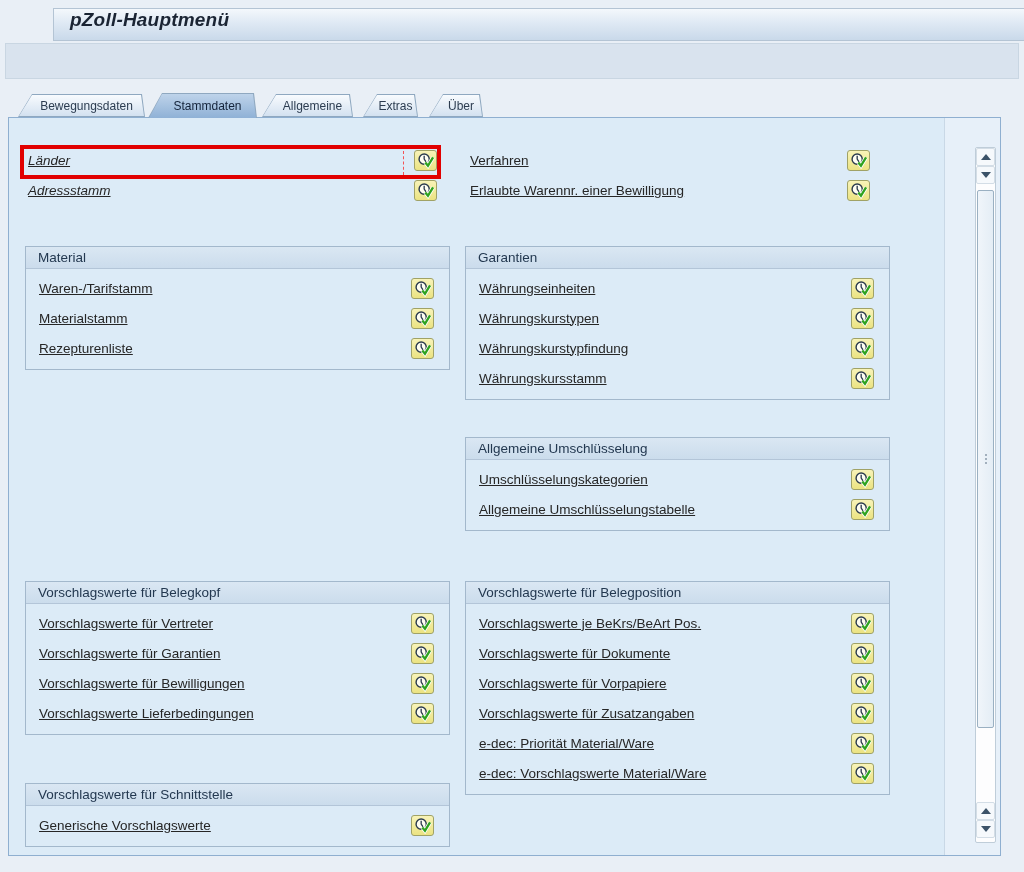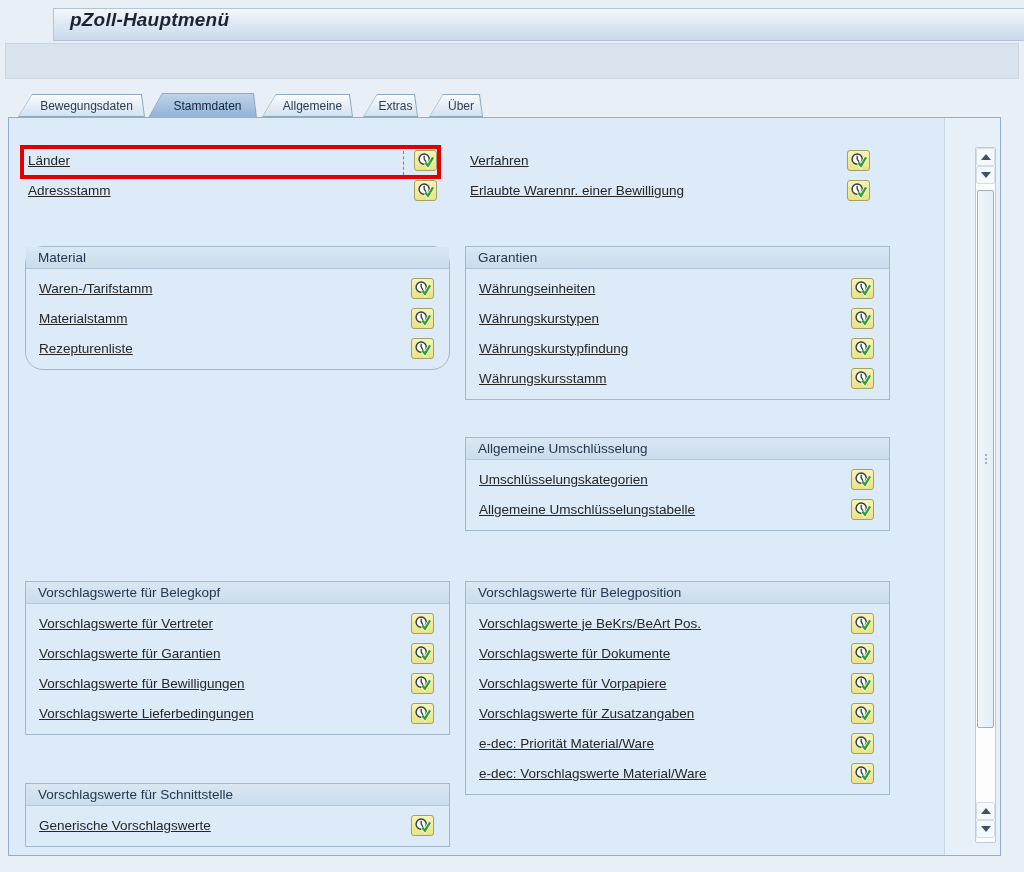--- a/index.html
+++ b/index.html
@@ -47,7 +47,7 @@
   .exec-btn svg{display:block;}
 
   .loose{position:absolute;z-index:2;}
-  .loose-left{left:28px;top:145px;width:409px;}
+  .loose-left{left:28px;top:145px;width:409px;font-style:italic;}
   .loose-right{left:470px;top:145px;width:400px;}
 
   .group{position:absolute;z-index:2;border:1px solid var(--group_border);background:var(--panel_bg);}

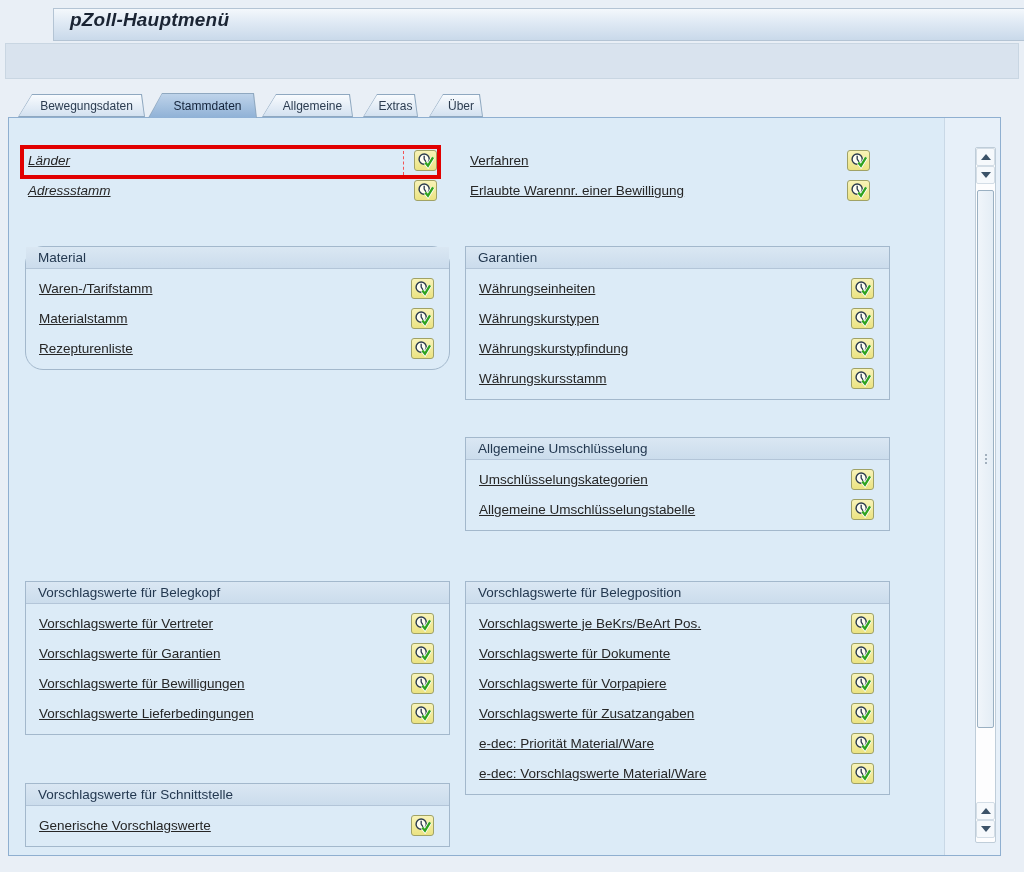--- a/index.html
+++ b/index.html
@@ -56,7 +56,7 @@
     border-bottom:1px solid #b3c5d8;font-size:13.5px;color:#233850;white-space:nowrap;}
   .group-body{padding:4px 0 6px;}
   .group .row{padding:0 15px 0 13px;}
-  .g-material{left:25px;top:246px;width:425px;border-radius:18px;}
+  .g-material{left:25px;top:246px;width:425px;}
   .g-einheiten{left:465px;top:246px;width:425px;}
   .g-umschluesselung{left:465px;top:437px;width:425px;}
   .g-belegkopf{left:25px;top:581px;width:425px;}

